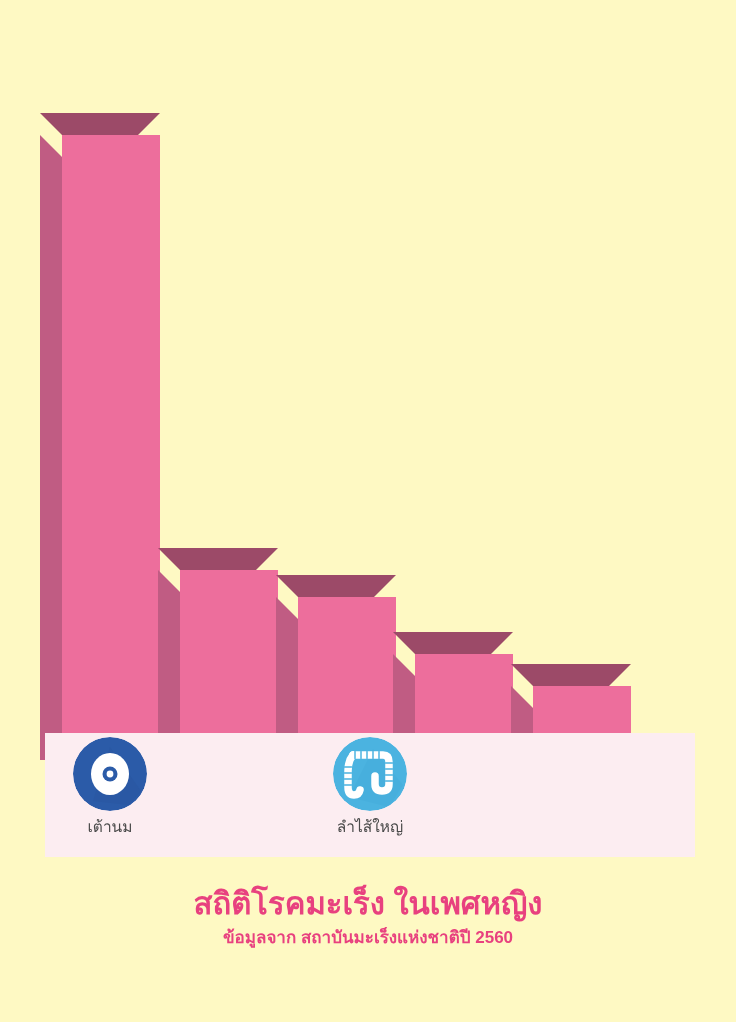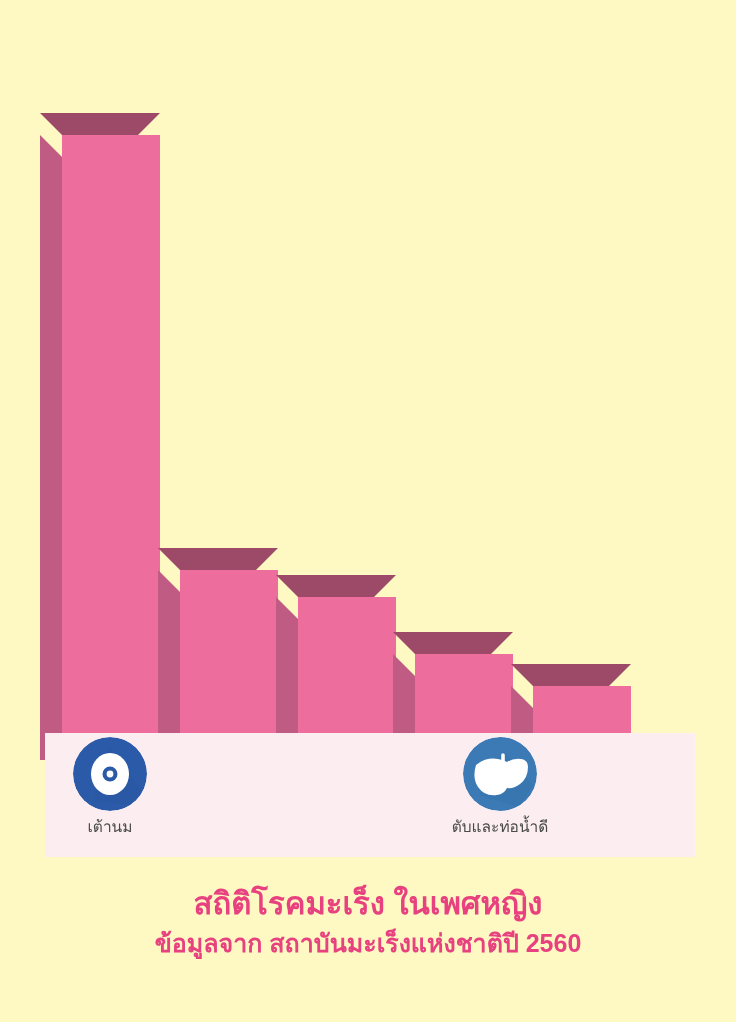--- a/index.html
+++ b/index.html
@@ -186,6 +186,22 @@
     </div>
 
 
+    <div class="icon-cell" id="ic2" style="left: 260px; width: 130px;">
+      <div class="icon-circle">
+        <svg viewBox="0 0 74 74" xmlns="http://www.w3.org/2000/svg">
+          <circle class="ic-bg" cx="37" cy="37" r="37" fill="#4bb3e0"></circle>
+          <path class="ic-shadow" d="M40 12 L70 48 L56 70 L16 60 Z" opacity="0.16" fill="#3a9bcb"></path>
+          <path class="ic-fg" d="M20 18 L50 18 q6 0 6 7 l0 22 q0 7 -7 7 q-7 0 -7 -7 l0 -8" fill="none" stroke-width="7.5" stroke-linecap="round" stroke-linejoin="round" stroke="#ffffff"></path>
+          <path class="ic-fg" d="M20 18 q-5 6 -5 16 l0 16 q0 8 6 8 q5 0 6 -5" fill="none" stroke-width="7.5" stroke-linecap="round" stroke-linejoin="round" stroke="#ffffff"></path>
+          <g class="ic-bg-stroke" stroke-width="1.5" fill="none" stroke-linecap="round" stroke="#4bb3e0">
+            <path d="M22 14.6 L22 21.6 M28 14.6 L28 21.6 M34 14.6 L34 21.6 M40 14.6 L40 21.6 M46 14.6 L46 21.6"></path>
+            <path d="M52.5 26 L59.5 26 M52.5 32 L59.5 32 M52.5 38 L59.5 38 M52.5 44 L59.5 44"></path>
+            <path d="M11.5 30 L18.5 30 M11.5 36 L18.5 36 M11.5 42 L18.5 42 M11.5 48 L18.5 48"></path>
+          </g>
+        </svg>
+      </div>
+      <div class="icon-label" style="color: rgb(74, 74, 74);">ลำไส้ใหญ่</div>
+    </div>
 
     <div class="icon-cell" id="ic3" style="left: 390px; width: 130px;">
       <div class="icon-circle">

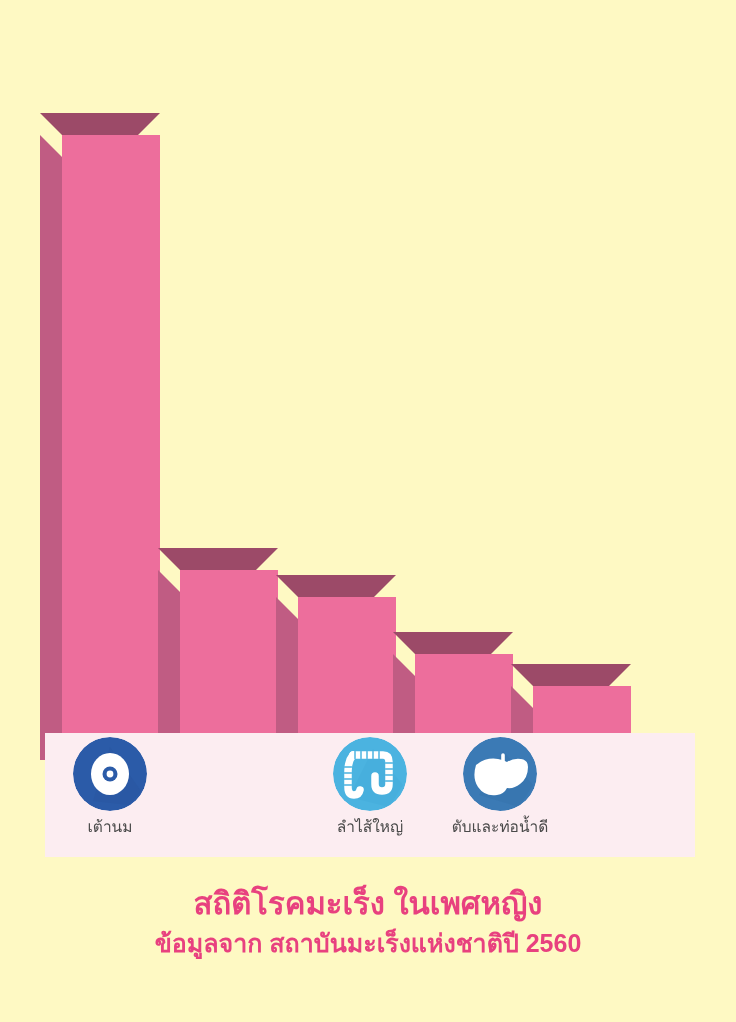--- a/index.html
+++ b/index.html
@@ -203,18 +203,6 @@
       <div class="icon-label" style="color: rgb(74, 74, 74);">ลำไส้ใหญ่</div>
     </div>
 
-    <div class="icon-cell" id="ic3" style="left: 390px; width: 130px;">
-      <div class="icon-circle">
-        <svg viewBox="0 0 74 74" xmlns="http://www.w3.org/2000/svg">
-          <circle class="ic-bg" cx="37" cy="37" r="37" fill="#3b7ab5"></circle>
-          <path class="ic-shadow" d="M40 14 L70 48 L56 70 L16 58 Z" opacity="0.18" fill="#2e6399"></path>
-          <path class="ic-fg" d="M13 28 q10 -8 22 -6 q6 1 9 3 q6 -4 14 -3 q7 1 7 8 q0 11 -8 17 q-6 5 -13 4 q-3 6 -10 7 q-12 2 -19 -8 q-6 -9 -2 -22 z" fill="#ffffff"></path>
-          <path class="ic-fg" d="M40 18 l0 34" fill="none" stroke-width="3.6" stroke-linecap="round" stroke="#ffffff"></path>
-          <path class="ic-fg" d="M40 34 l-8 0 M32 34 l0 6 M40 42 l-6 0" fill="none" stroke-width="2.8" stroke-linecap="round" stroke="#ffffff"></path>
-        </svg>
-      </div>
-      <div class="icon-label" style="color: rgb(74, 74, 74);">ตับและท่อน้ำดี</div>
-    </div>
 
 
   </div>

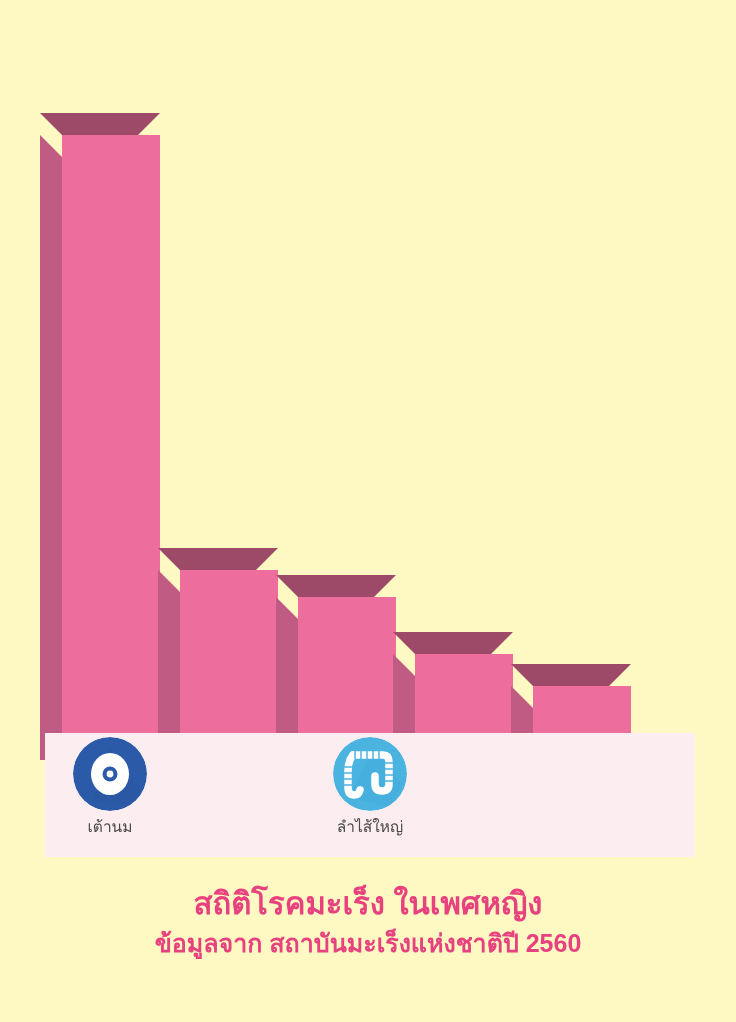--- a/index.html
+++ b/index.html
@@ -124,7 +124,7 @@
   }
 
   #sub-title {
-    font-size: 25px;
+    font-size: 17px;
     font-weight: bold;
     color: #e8417f;
     margin: 6px 0 0 0;

